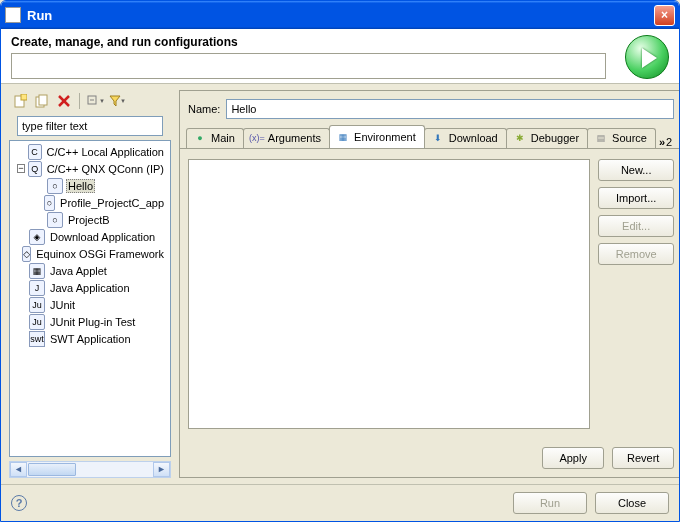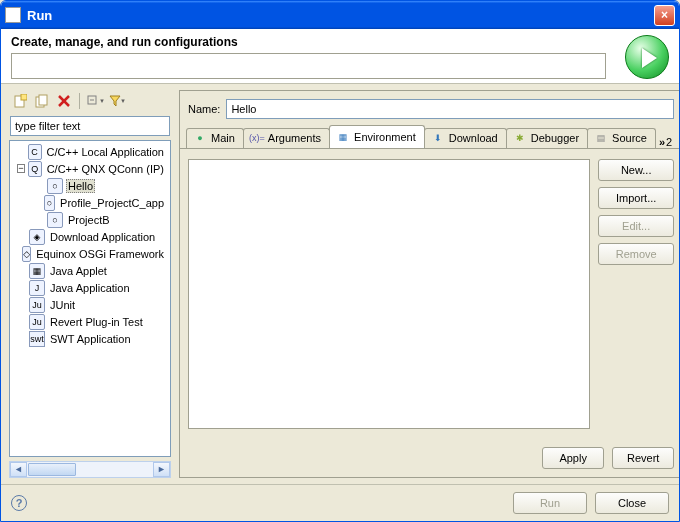--- a/index.html
+++ b/index.html
@@ -19,7 +19,7 @@
   .left-toolbar { height: 22px; display: flex; align-items: center; gap: 4px; padding: 0 2px; }
   .tbtn { width: 18px; height: 18px; display: inline-flex; align-items: center; justify-content: center; }
   .tsep { width: 1px; height: 16px; background: #b0b0a0; margin: 0 2px; }
-  .filter { margin: 4px 1px; }
+  .filter { margin: 4px 8px; }
   .filter input { width: 100%; height: 20px; border: 1px solid #7f9db9; padding: 2px 4px; font-size: 11px; }
   .tree { flex: 1; border: 1px solid #7f9db9; background: #fff; overflow: hidden; padding: 2px 0; }
   .tree-row { display: flex; align-items: center; height: 17px; white-space: nowrap; padding-right: 4px; }

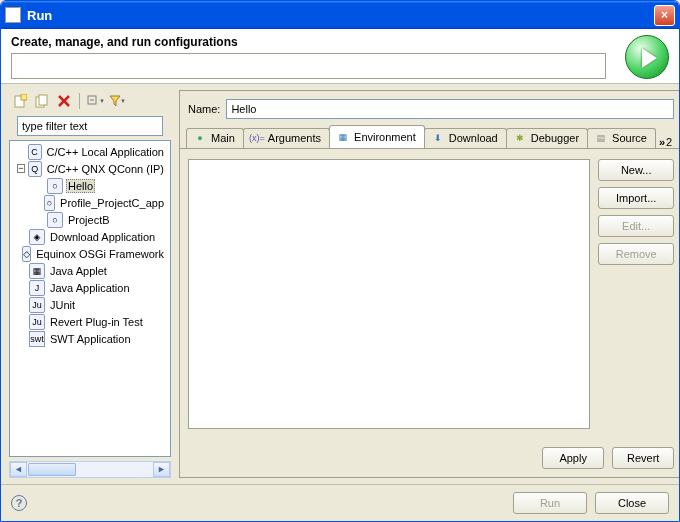--- a/index.html
+++ b/index.html
@@ -165,7 +165,7 @@
         <div class="tree-row" style="padding-left: 4px;">
           <span class="twisty blank"></span>
           <span class="nicon" style="border: 1px solid rgb(136, 153, 187); background: rgb(238, 243, 255); border-radius: 2px;">Ju</span>
-          <span class="lbl">Revert Plug-in Test</span>
+          <span class="lbl">JUnit Plug-in Test</span>
         </div>
         <div class="tree-row" style="padding-left: 4px;">
           <span class="twisty blank"></span>

